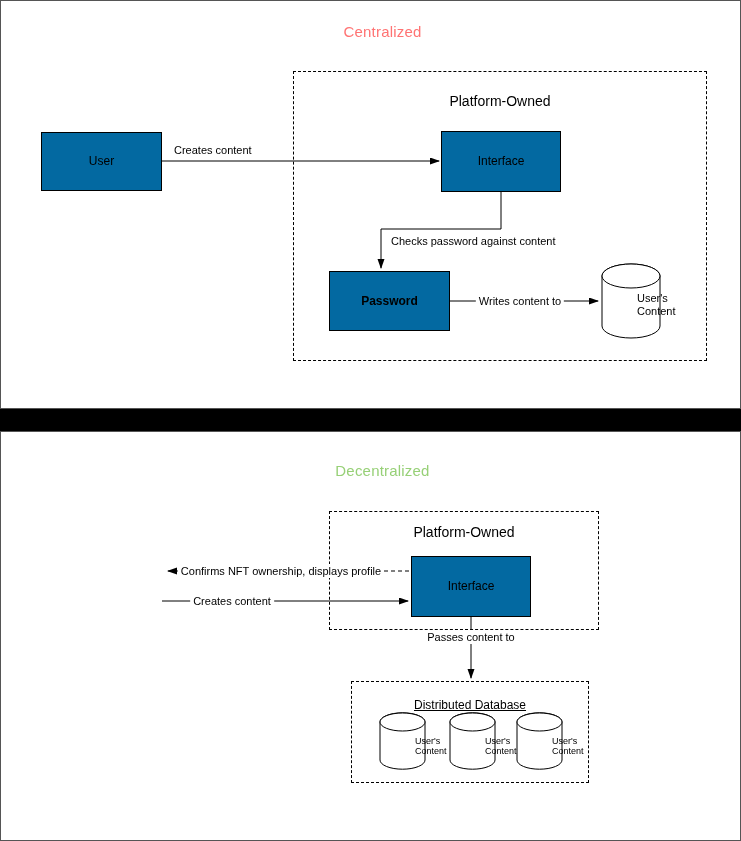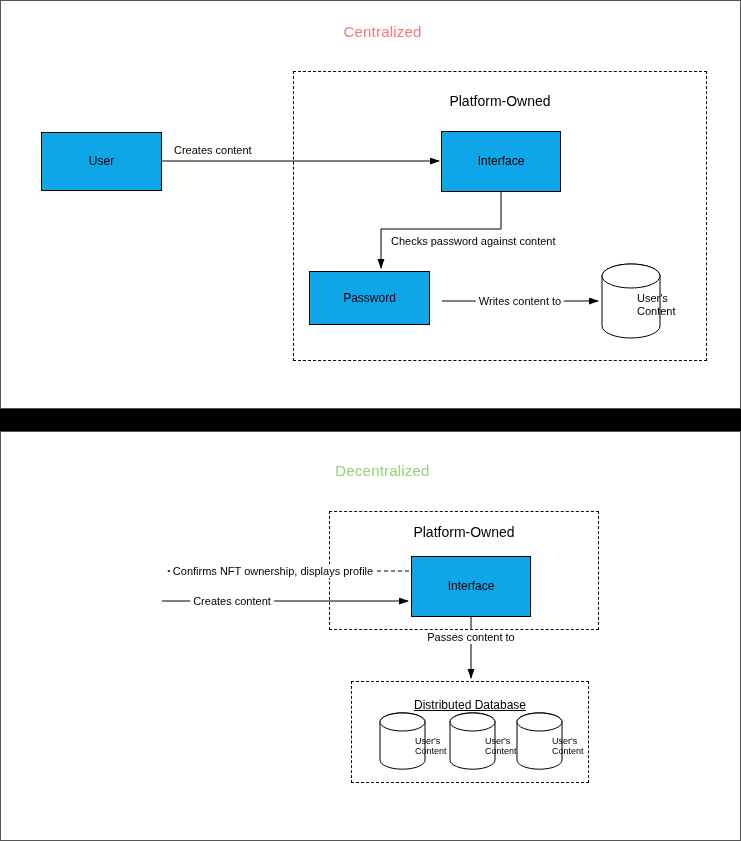--- a/index.html
+++ b/index.html
@@ -12,7 +12,7 @@
   .panel-bottom { top: 431px; height: 410px; }
   .panel-title { position: absolute; left: 12px; width: 100%; text-align: center;
                  font-size: 15px; letter-spacing: 0.2px; }
-  .box { position: absolute; background: #0ea5e9; border: 1px solid #000; box-sizing: border-box;
+  .box { position: absolute; background: #0369a1; border: 1px solid #000; box-sizing: border-box;
          display: flex; align-items: center; justify-content: center; text-align: center;
          font-size: 12px; line-height: 1.25; padding: 2px; }
   .group { position: absolute; border: 1px dashed #000; box-sizing: border-box; }

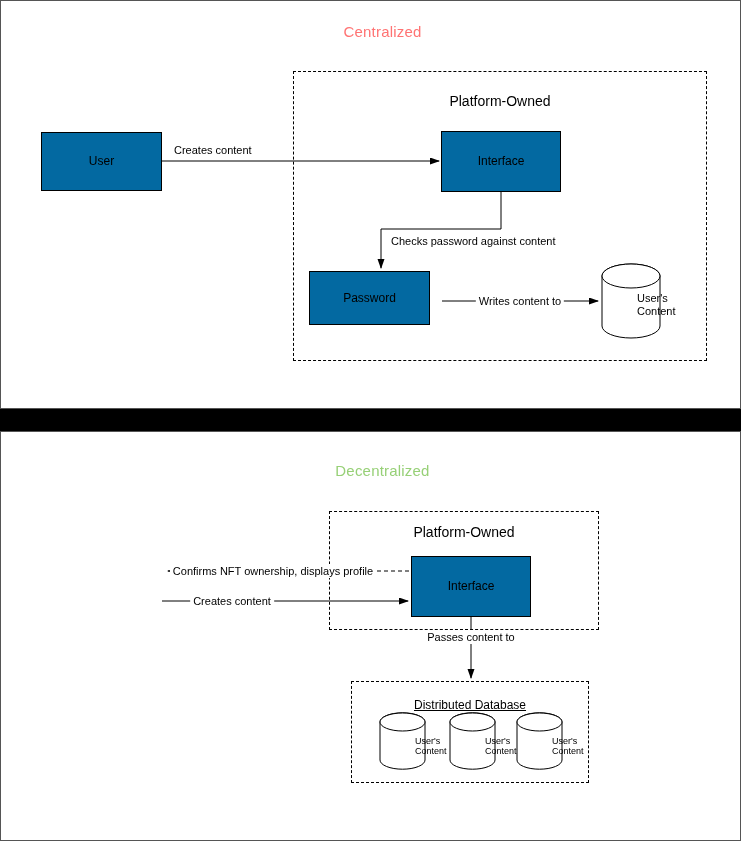--- a/index.html
+++ b/index.html
@@ -57,7 +57,7 @@
 
     <div class="box" style="left:440px; top:130px; width:120px; height:61px;">Interface</div>
 
-    <div class="box" style="left:308px; top:270px; width:121px; height:54px;">Password</div>
+    <div class="box" style="left:328px; top:270px; width:121px; height:60px;font-weight:bold;">Password</div>
 
     <div class="cyl" style="left:600px; top:262px; width:60px; height:76px;">
       <svg width="60" height="76" viewBox="0 0 60 76">

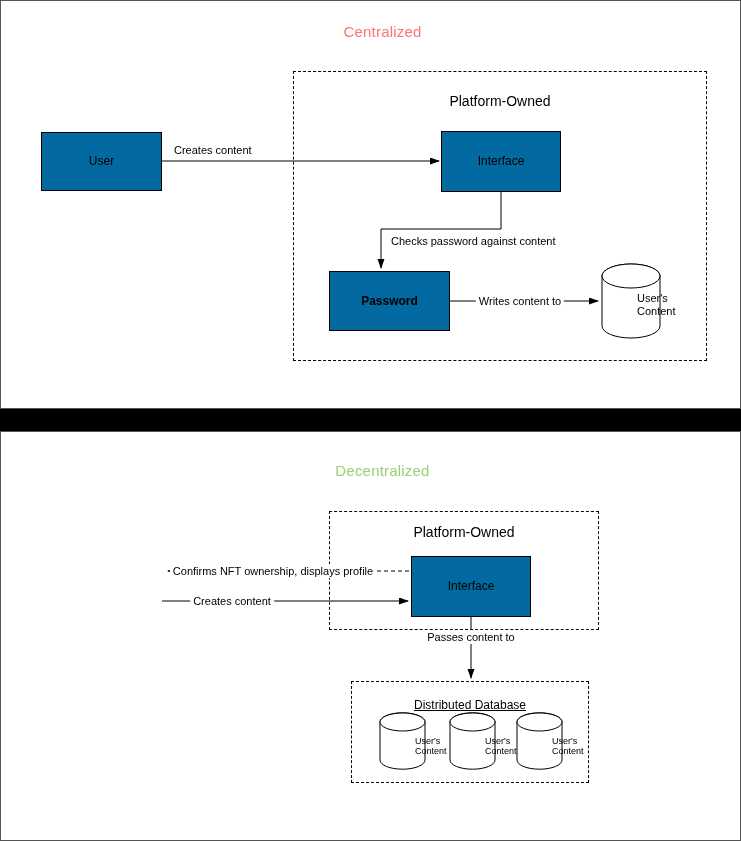--- a/index.html
+++ b/index.html
@@ -124,7 +124,7 @@
       <div class="cyl-label cyl-label-sm">User's Content</div>
     </div>
 
-    <div class="edge-label center-x" style="left:272px; top:132px;">Confirms NFT ownership, displays profile</div>
+    <div class="edge-label center-x" style="left:280px; top:132px;">Confirms NFT ownership, displays profile</div>
     <div class="edge-label center-x" style="left:231px; top:162px;">Creates content</div>
     <div class="edge-label center-x" style="left:470px; top:198px;">Passes content to</div>
   </div>

